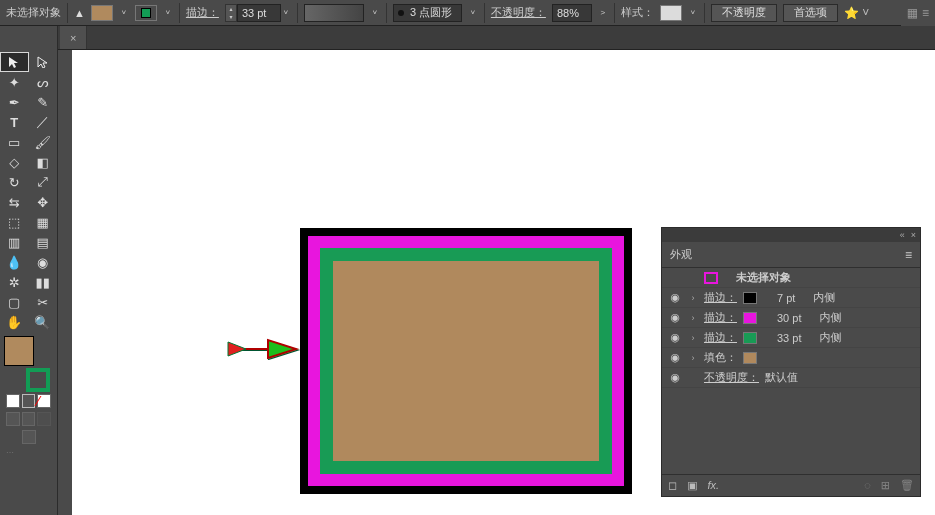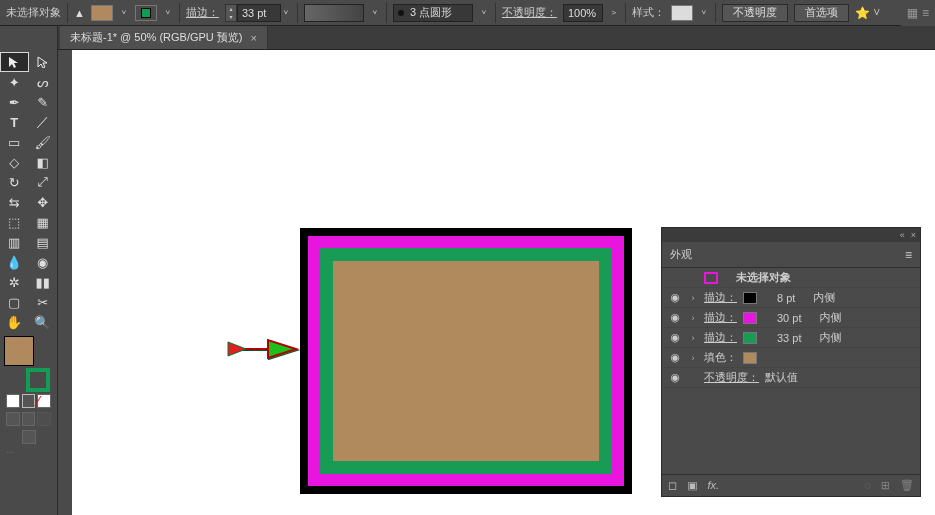--- a/index.html
+++ b/index.html
@@ -79,7 +79,7 @@
   <span class="field" style="width:60px;background:linear-gradient(to right,#666,#444)"></span>
   <span class="dropdown-caret">˅</span>
   <span class="divider"></span>
-  <span class="field" style="width:80px;position:relative">
+  <span class="field" style="width:69px;position:relative">
     <span style="width:6px;height:6px;border-radius:50%;background:#111;margin-right:6px;display:inline-block"></span>
     <span>3 点圆形</span>
   </span>

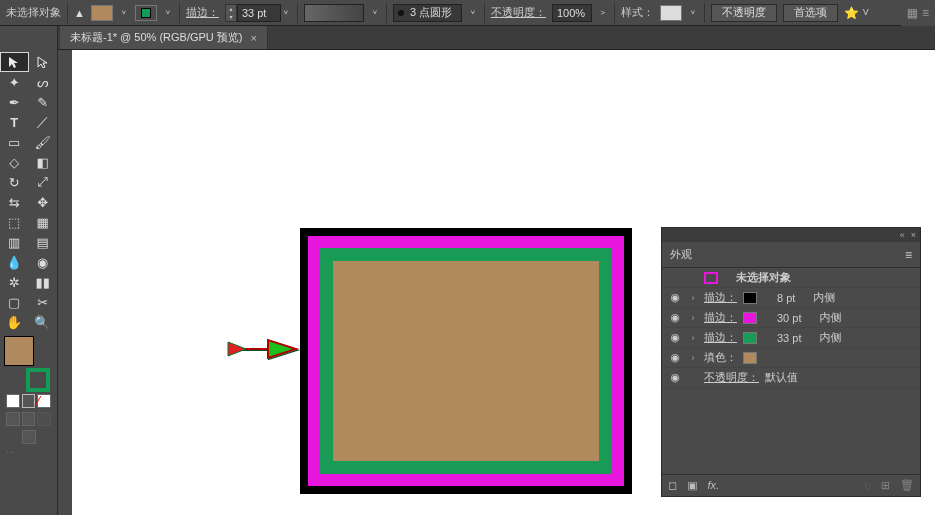--- a/index.html
+++ b/index.html
@@ -86,7 +86,7 @@
   <span class="dropdown-caret">˅</span>
   <span class="divider"></span>
   <span class="label underline">不透明度：</span>
-  <span class="field" style="width:40px">100%</span>
+  <span class="field" style="width:40px">88%</span>
   <span class="dropdown-caret">&gt;</span>
   <span class="divider"></span>
   <span class="label">样式：</span>

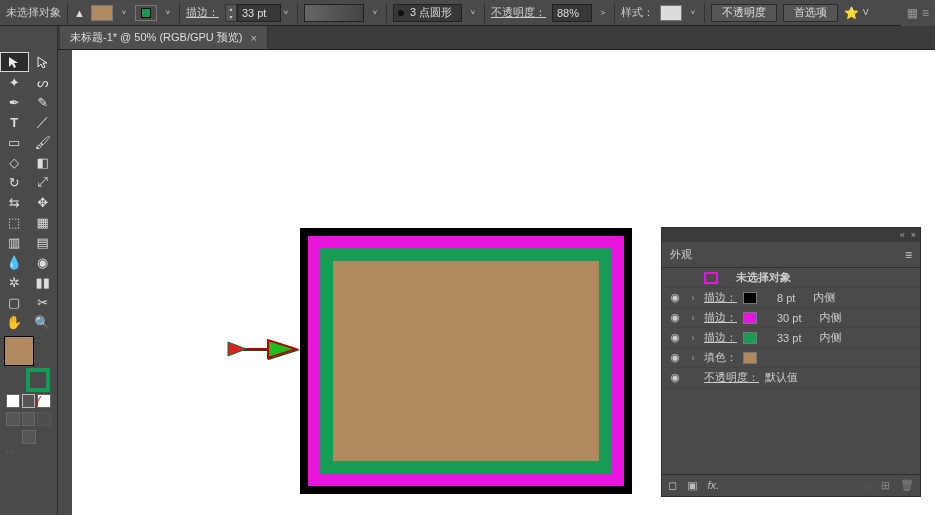--- a/index.html
+++ b/index.html
@@ -104,7 +104,6 @@
 
 <div class="tabrow">
   <div class="tab">
-    <span>未标题-1* @ 50% (RGB/GPU 预览)</span>
     <span class="close">×</span>
   </div>
 </div>

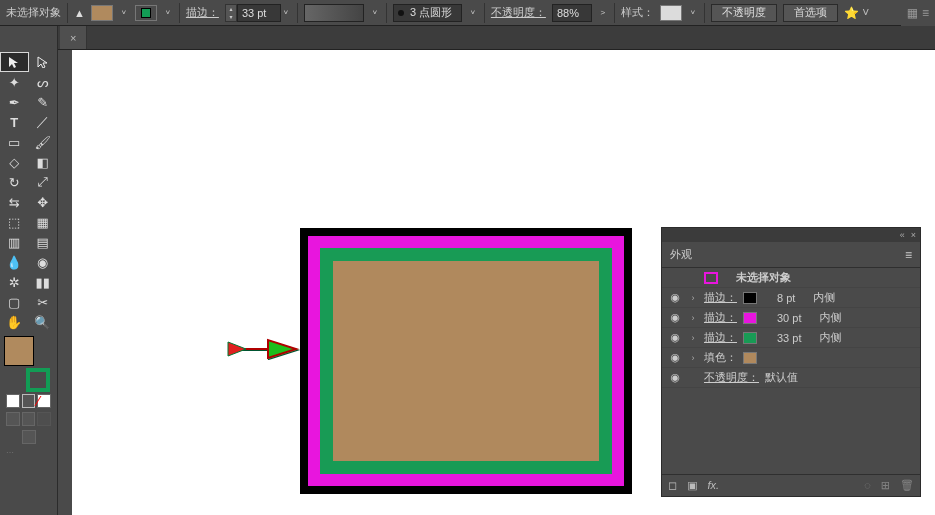--- a/index.html
+++ b/index.html
@@ -214,7 +214,7 @@
       <span class="underline">描边：</span>
       <span class="psw" style="background:#000"></span>
       <span style="width:8px"></span>
-      <span>8 pt</span>
+      <span>7 pt</span>
       <span style="width:6px"></span>
       <span>内侧</span>
     </div>

